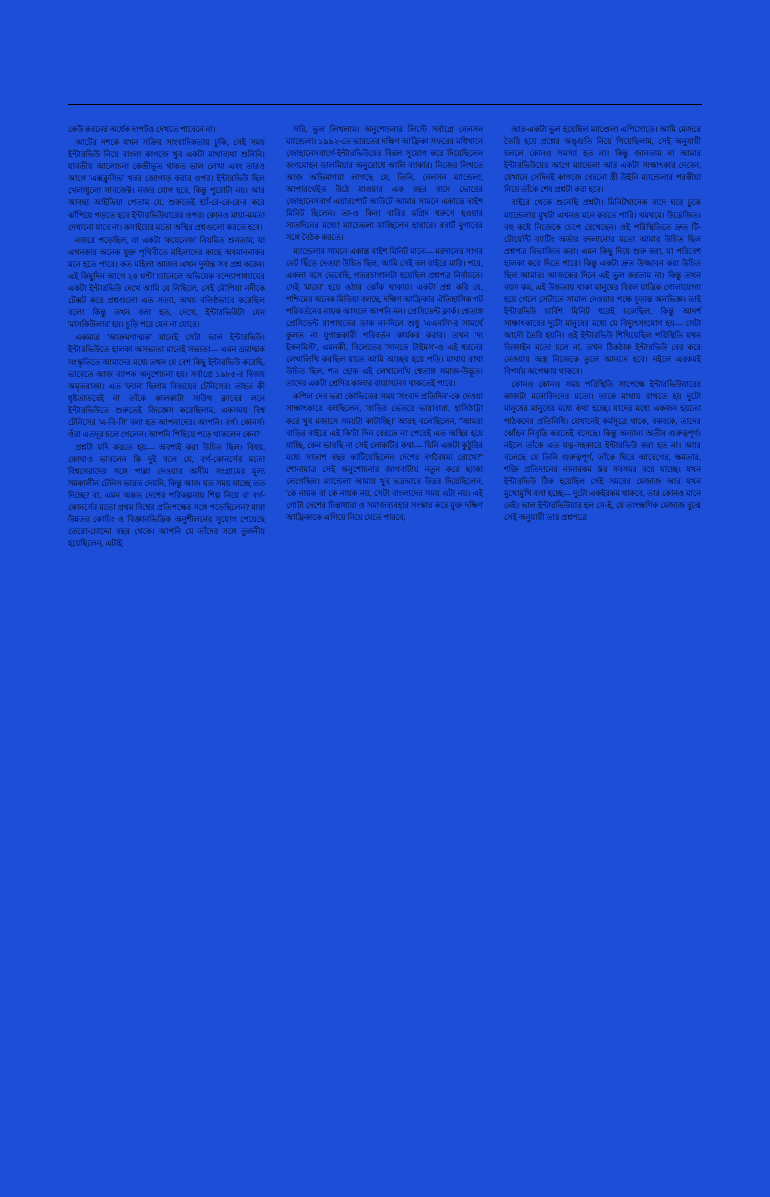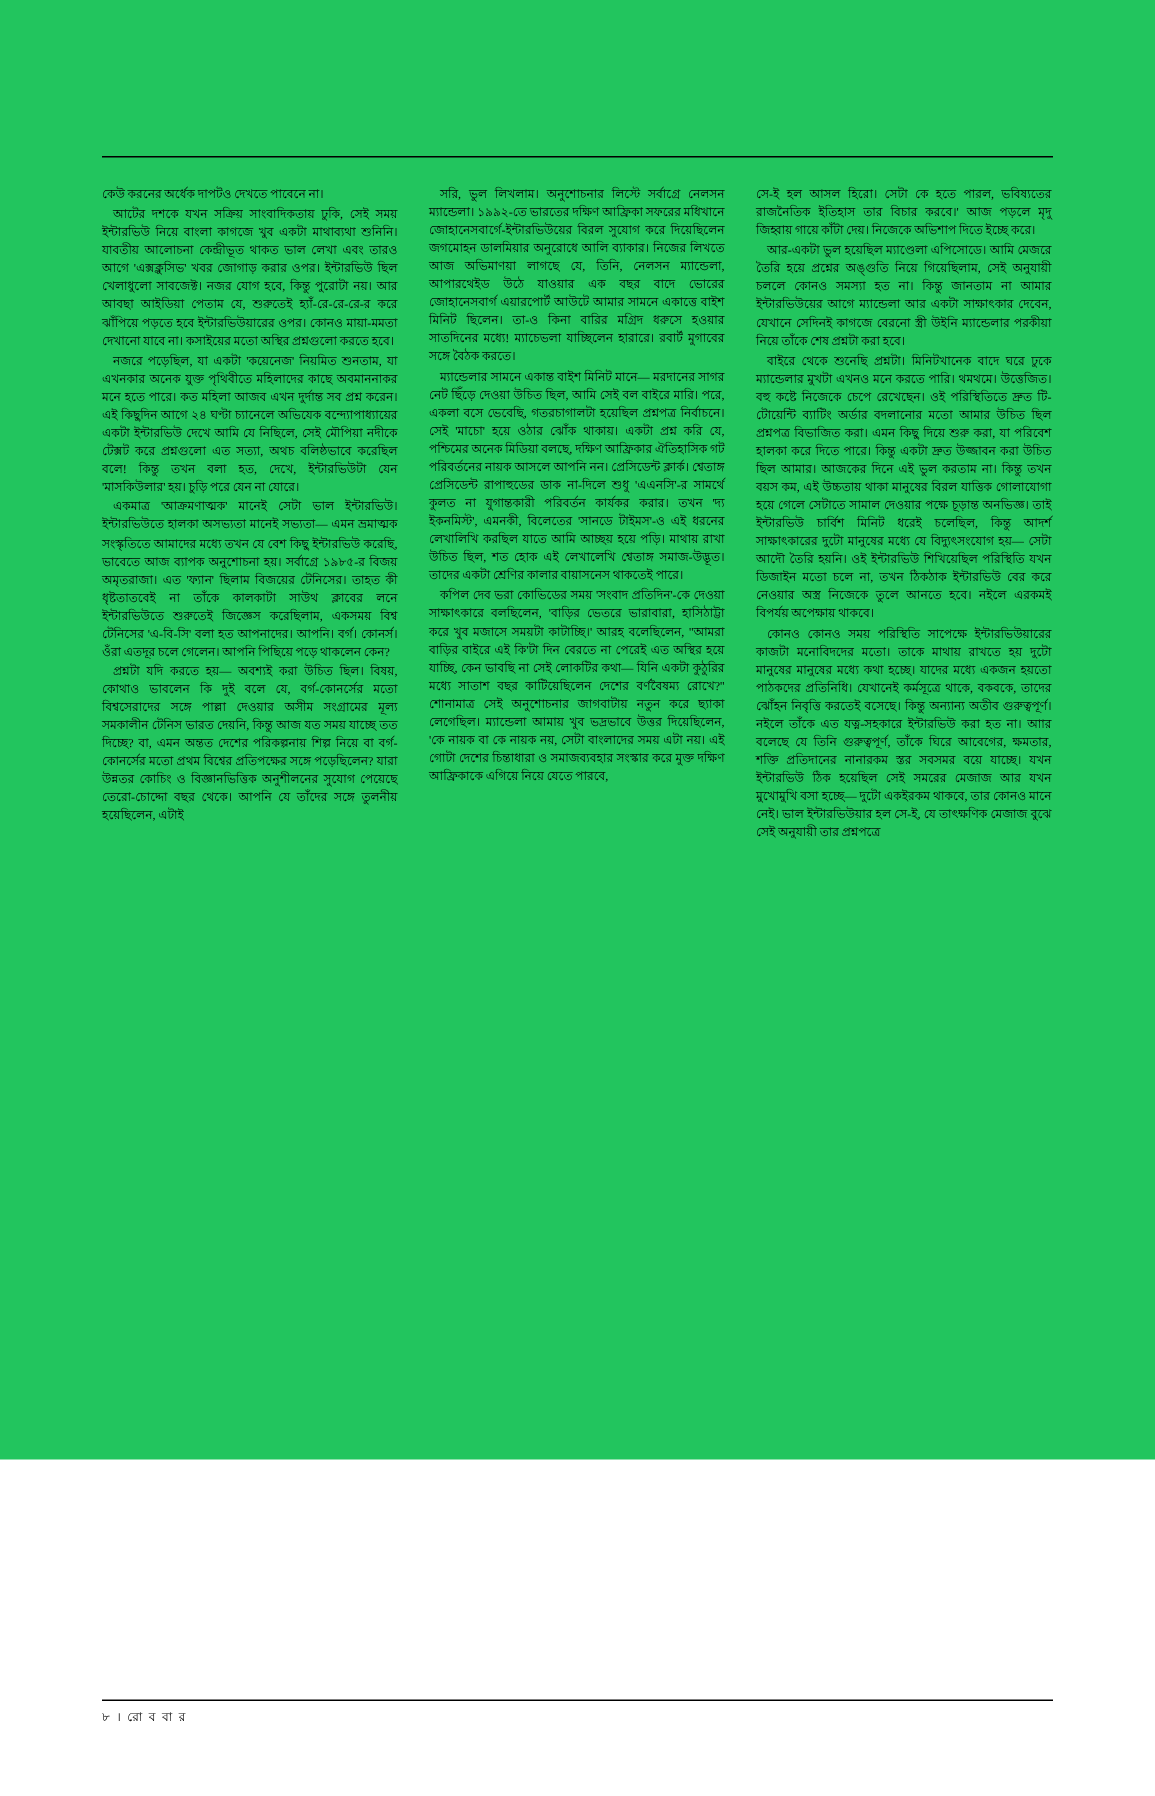--- a/index.html
+++ b/index.html
@@ -19,8 +19,8 @@
     position: absolute;
     inset: 0;
     width: 770px;
-    height: 973px;
-    background: #22c55e;
+    height: 1197px;
+    background: #1d4ed8;
   }
   .rule-top {
     position: absolute;

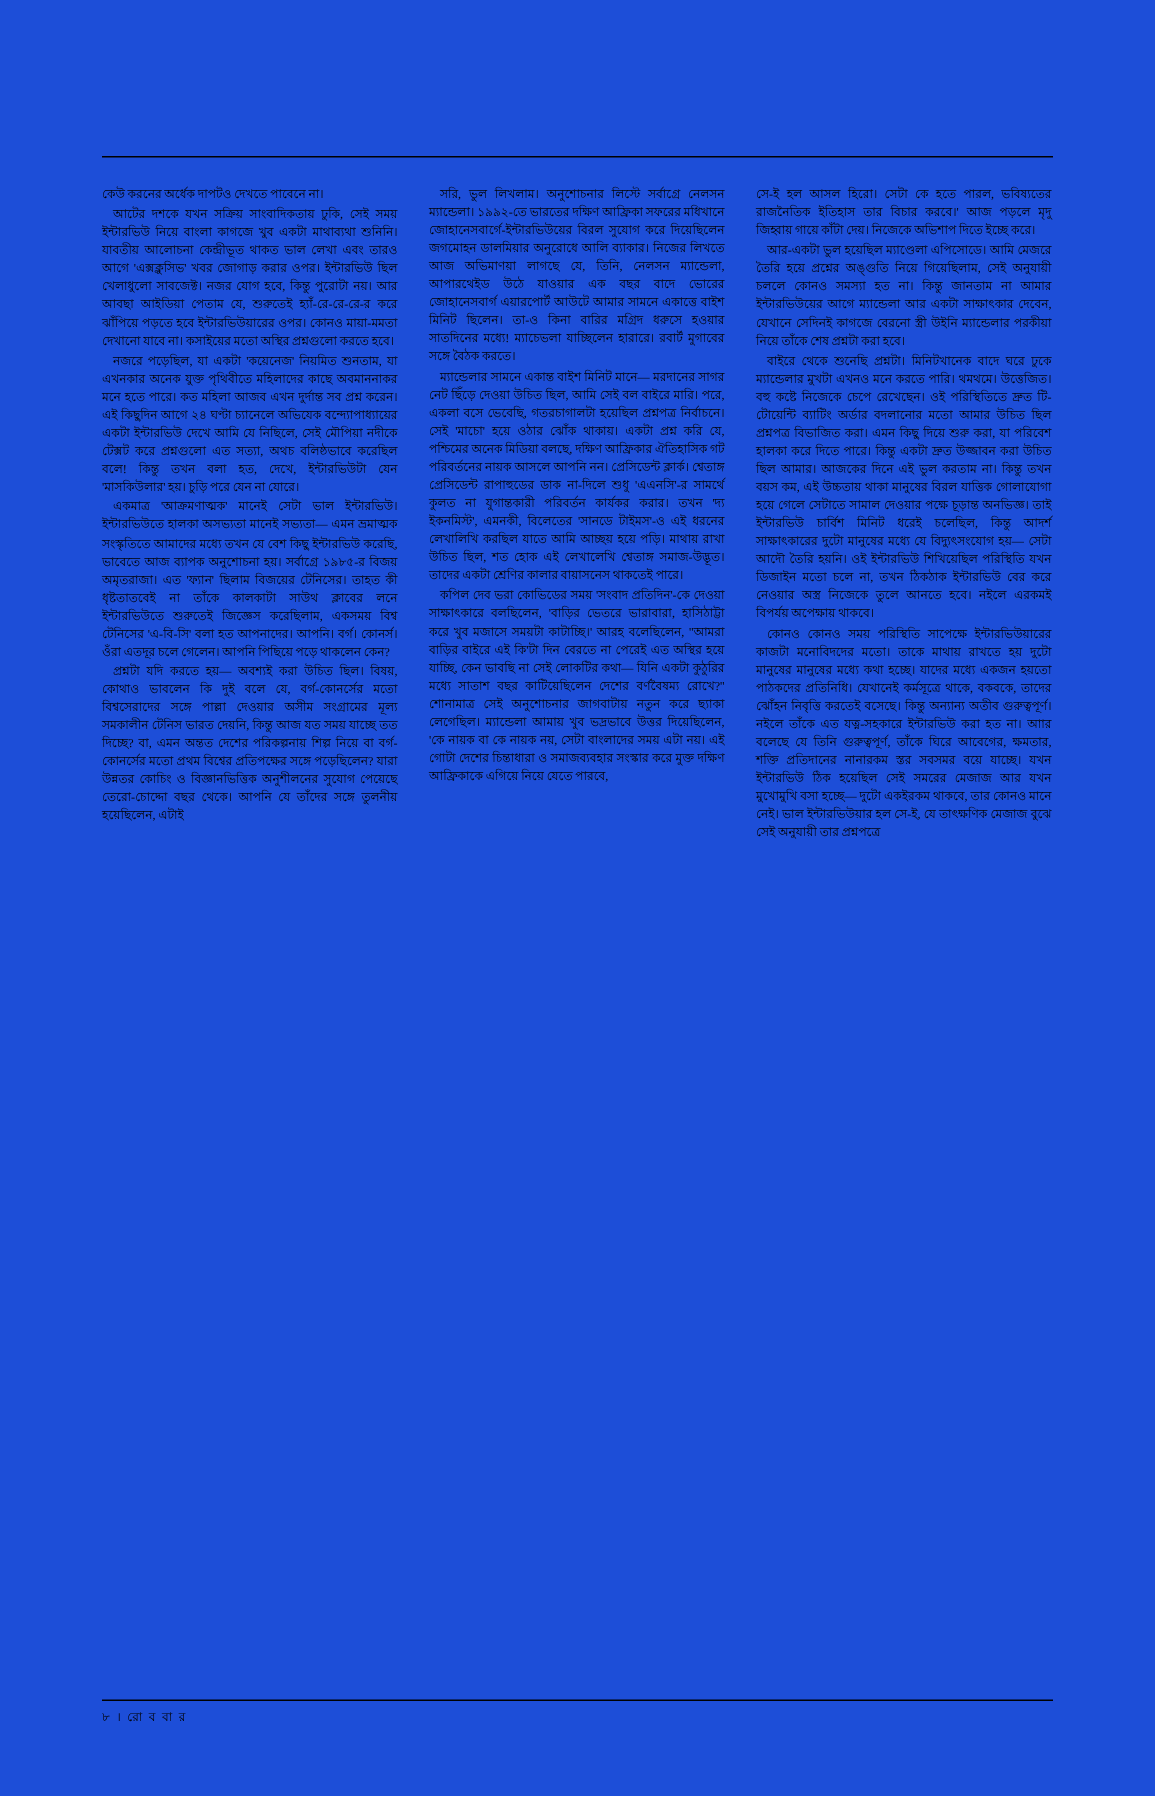--- a/index.html
+++ b/index.html
@@ -104,7 +104,6 @@
     </div>
 
     <div class="col">
-      <p class="noindent">সে-ই হল আসল হিরো। সেটা কে হতে পারল, ভবিষ্যতের রাজনৈতিক ইতিহাস তার বিচার করবে।' আজ পড়লে মৃদু জিহ্বায় গায়ে কাঁটা দেয়। নিজেকে অভিশাপ দিতে ইচ্ছে করে।</p>
       <p>আর-একটা ভুল হয়েছিল ম্যাণ্ডেলা এপিসোডে। আমি মেজরে তৈরি হয়ে প্রশ্নের অঙ্গুতি নিয়ে গিয়েছিলাম, সেই অনুযায়ী চললে কোনও সমস্যা হত না। কিন্তু জানতাম না আমার ইন্টারভিউয়ের আগে ম্যান্ডেলা আর একটা সাক্ষাৎকার দেবেন, যেখানে সেদিনই কাগজে বেরনো স্ত্রী উইনি ম্যান্ডেলার পরকীয়া নিয়ে তাঁকে শেষ প্রশ্নটা করা হবে।</p>
       <p>বাইরে থেকে শুনেছি প্রশ্নটা। মিনিটখানেক বাদে ঘরে ঢুকে ম্যান্ডেলার মুখটা এখনও মনে করতে পারি। থমথমে। উত্তেজিত। বহু কষ্টে নিজেকে চেপে রেখেছেন। ওই পরিস্থিতিতে দ্রুত টি-টোয়েন্টি ব্যাটিং অর্ডার বদলানোর মতো আমার উচিত ছিল প্রশ্নপত্র বিভাজিত করা। এমন কিছু দিয়ে শুরু করা, যা পরিবেশ হালকা করে দিতে পারে। কিন্তু একটা দ্রুত উজ্জাবন করা উচিত ছিল আমার। আজকের দিনে এই ভুল করতাম না। কিন্তু তখন বয়স কম, এই উচ্চতায় থাকা মানুষের বিরল যাত্তিক গোলাযোগা হয়ে গেলে সেটাতে সামাল দেওয়ার পক্ষে চূড়ান্ত অনভিজ্ঞ। তাই ইন্টারভিউ চার্বিশ মিনিট ধরেই চলেছিল, কিন্তু আদর্শ সাক্ষাৎকারের দুটো মানুষের মধ্যে যে বিদ্যুৎসংযোগ হয়— সেটা আদৌ তৈরি হয়নি। ওই ইন্টারভিউ শিখিয়েছিল পরিস্থিতি যখন ডিজাইন মতো চলে না, তখন ঠিকঠাক ইন্টারভিউ বের করে নেওয়ার অস্ত্র নিজেকে তুলে আনতে হবে। নইলে এরকমই বিপর্যয় অপেক্ষায় থাকবে।</p>
       <p>কোনও কোনও সময় পরিস্থিতি সাপেক্ষে ইন্টারভিউয়ারের কাজটা মনোবিদদের মতো। তাকে মাথায় রাখতে হয় দুটো মানুষের মানুষের মধ্যে কথা হচ্ছে। যাদের মধ্যে একজন হয়তো পাঠকদের প্রতিনিধি। যেখানেই কর্মসূত্রে থাকে, বকবকে, তাদের ঝোঁহন নিবৃত্তি করতেই বসেছে। কিন্তু অন্যান্য অতীব গুরুত্বপূর্ণ। নইলে তাঁকে এত যত্ন-সহকারে ইন্টারভিউ করা হত না। আার বলেছে যে তিনি গুরুত্বপূর্ণ, তাঁকে ঘিরে আবেগের, ক্ষমতার, শক্তি প্রতিদানের নানারকম স্তর সবসমর বয়ে যাচ্ছে। যখন ইন্টারভিউ ঠিক হয়েছিল সেই সমরের মেজাজ আর যখন মুখোমুখি বসা হচ্ছে— দুটো একইরকম থাকবে, তার কোনও মানে নেই। ভাল ইন্টারভিউয়ার হল সে-ই, যে তাৎক্ষণিক মেজাজ বুঝে সেই অনুযায়ী তার প্রশ্নপত্রে</p>

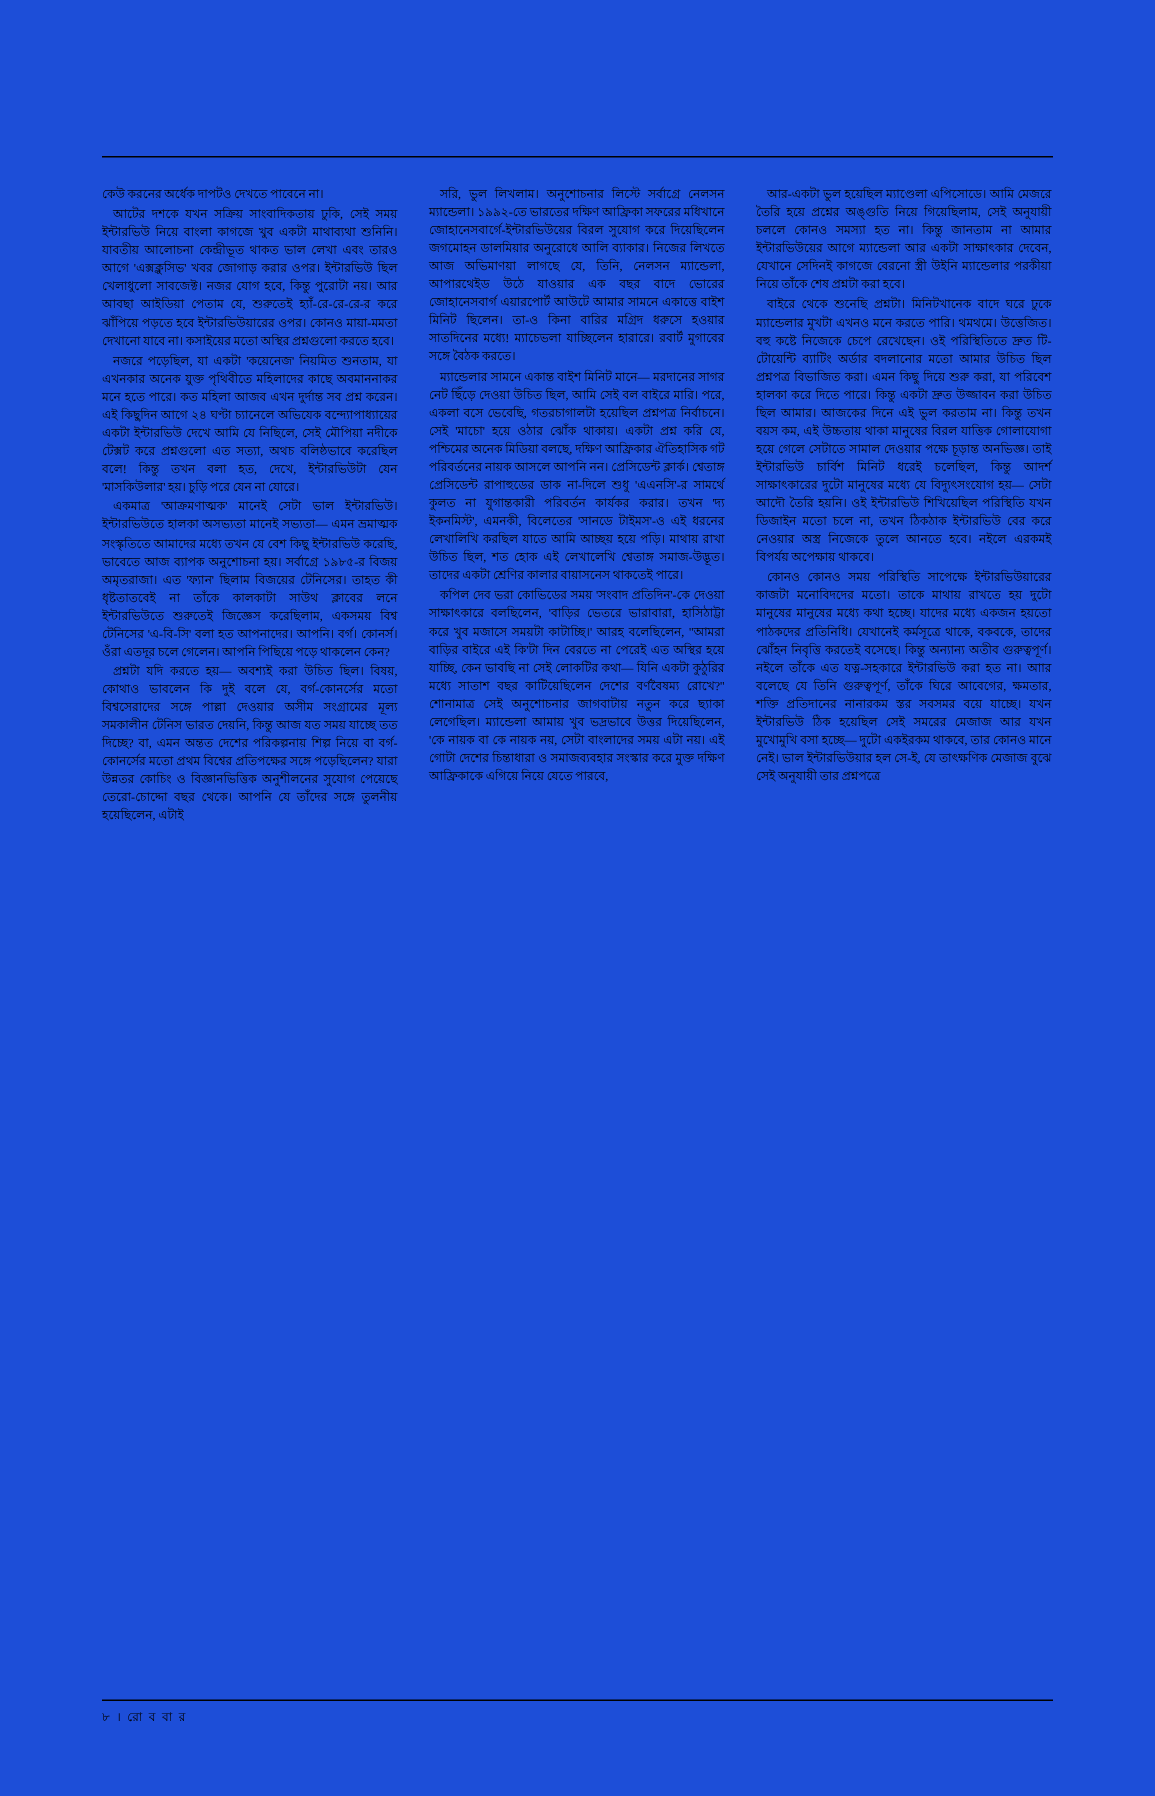--- a/index.html
+++ b/index.html
@@ -111,10 +111,6 @@
 
   </div>
 
-  <div class="footer">
-    <div class="footer-rule"></div>
-    <div class="footer-text">৮ । রো ব বা র</div>
-  </div>
 
 </div>
 

